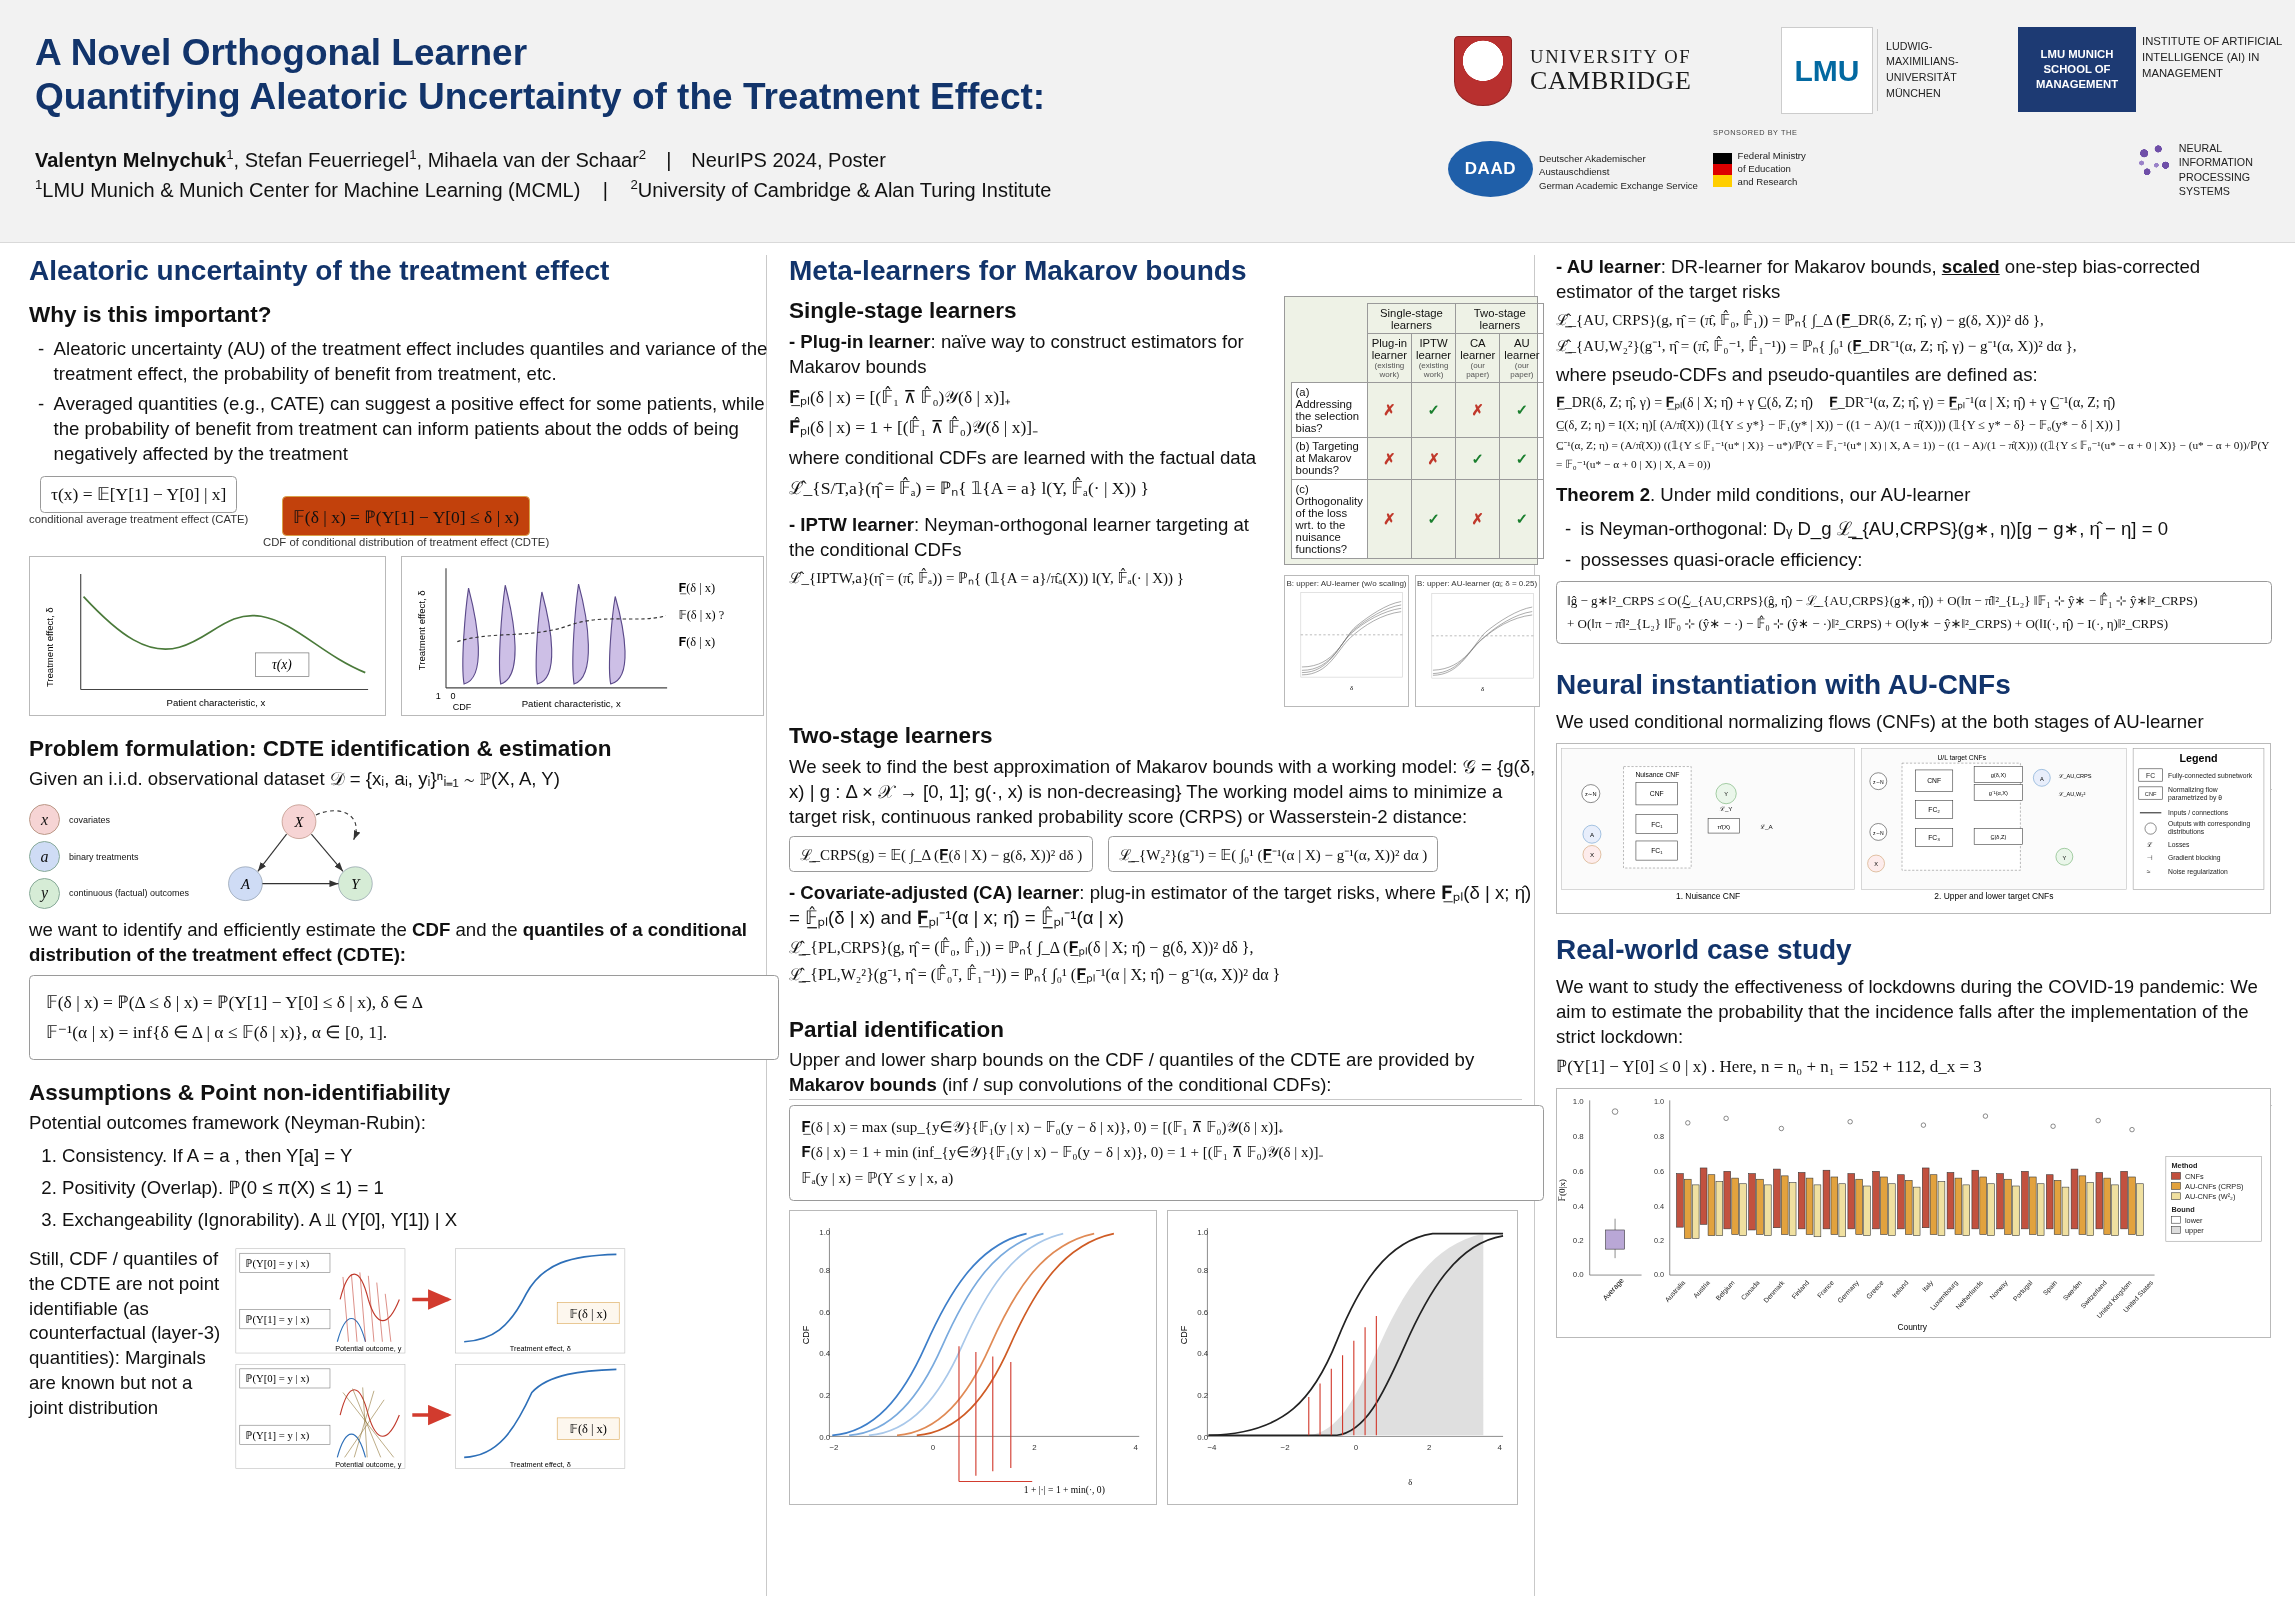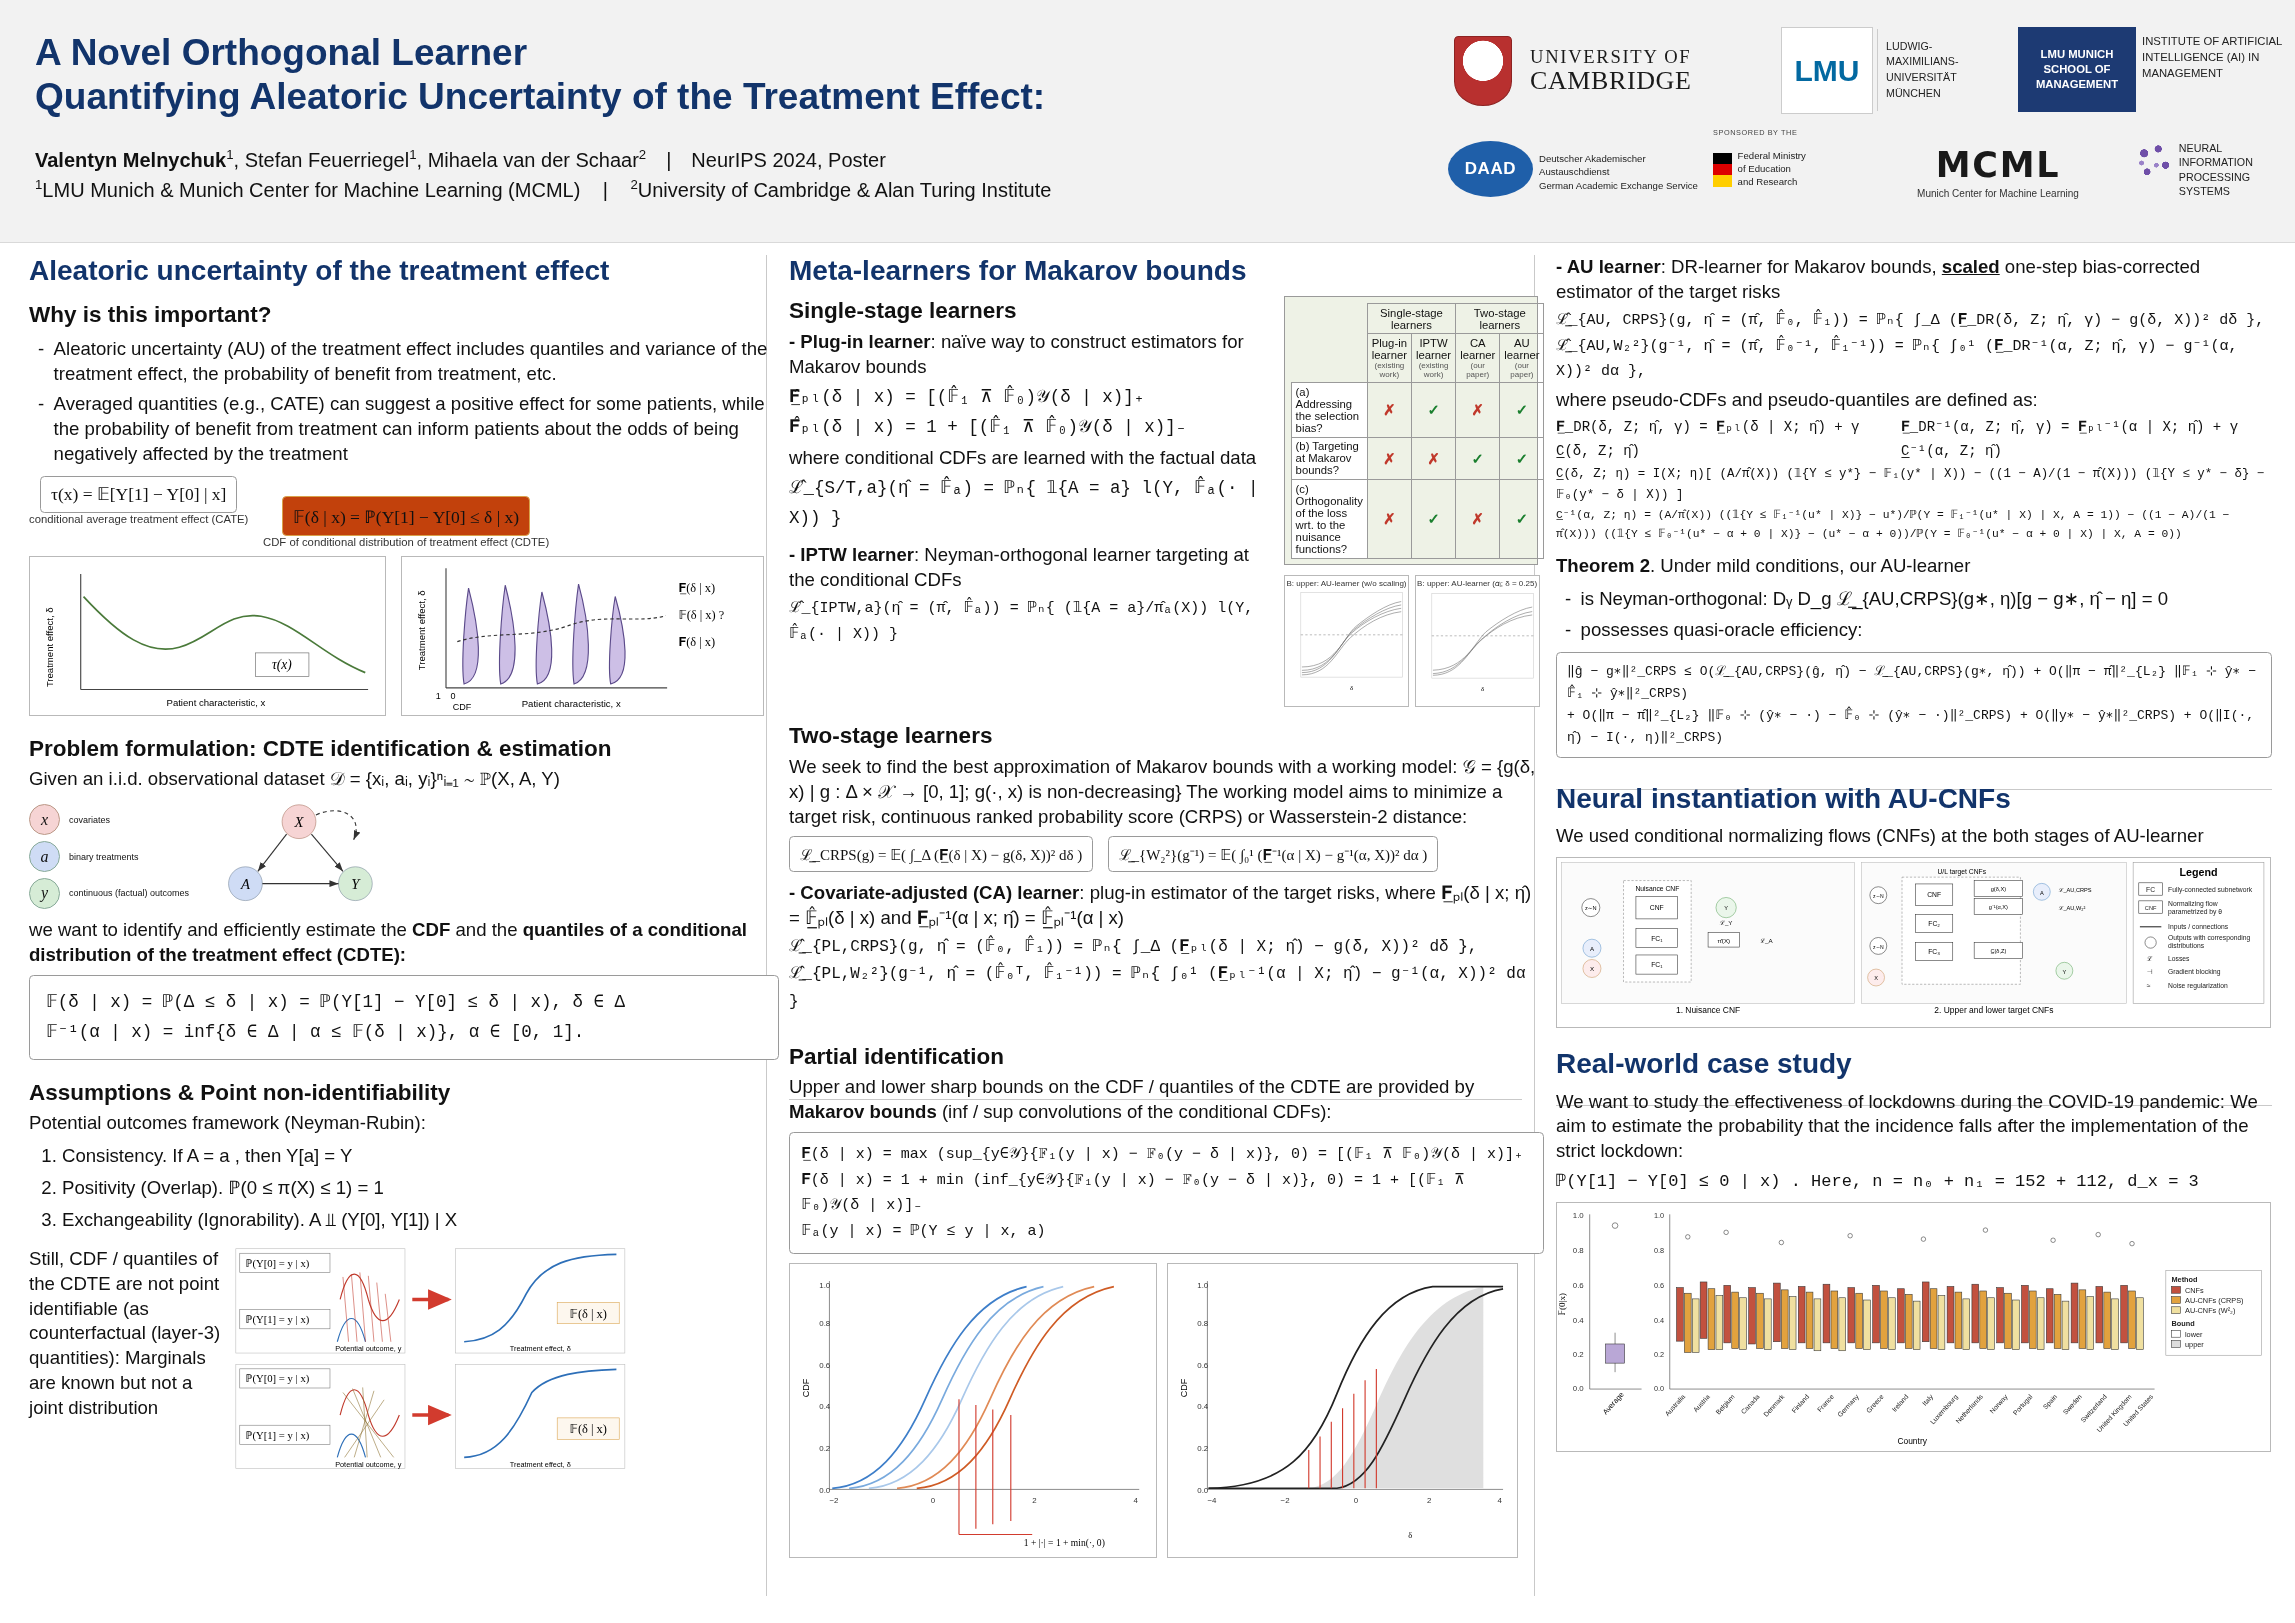--- a/index.html
+++ b/index.html
@@ -115,10 +115,6 @@
       <div style="white-space:pre-line;">Federal Ministry
 of Education
 and Research</div>
-    </div>
-    <div class="mcml">
-      <div class="big">MCML</div>
-      <div class="sm">Munich Center for Machine Learning</div>
     </div>
     <div class="neurips">
       <div class="dots"></div>

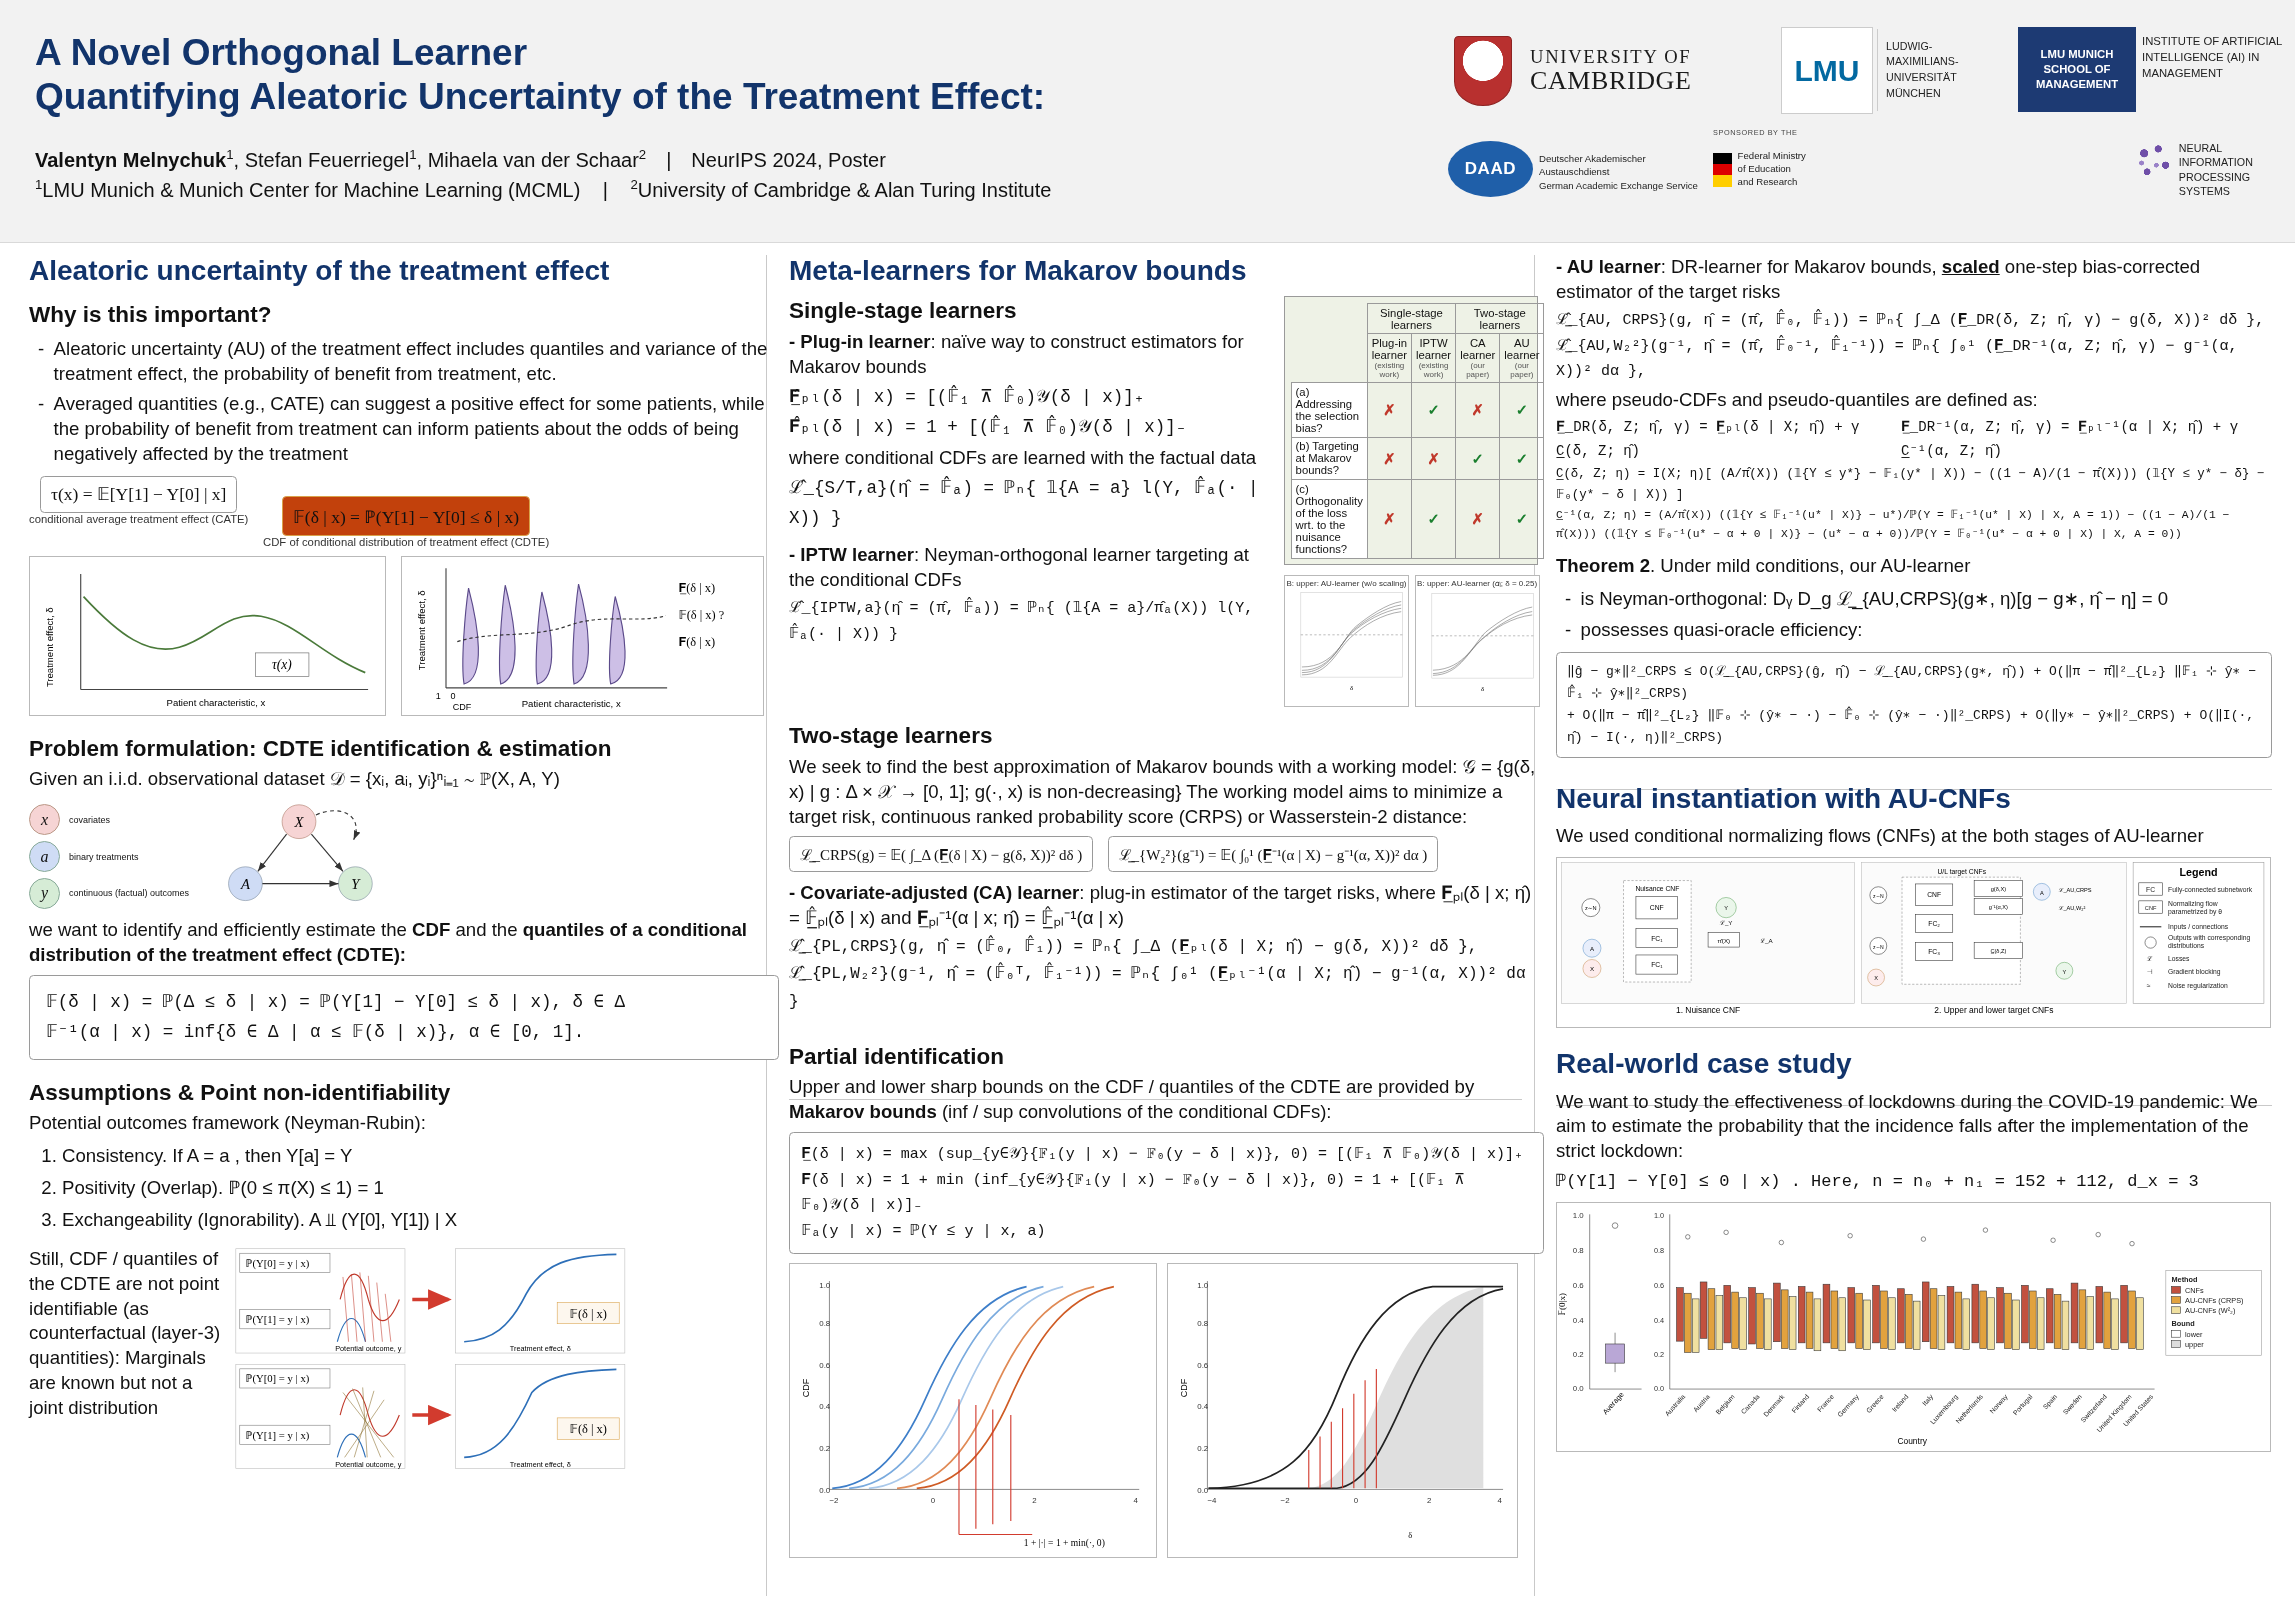--- a/index.html
+++ b/index.html
@@ -54,7 +54,7 @@
   b{font-weight:bold;}
   .eqbox{border:1.1px solid #9a9a9a;border-radius:4.5px;background:#fff;padding:6.8px 10px;display:inline-block;font-family:"Liberation Serif",serif;font-size:17.5px;}
   .eqbox.orange{border-color:#d9a24a;background:#c2410c;margin-top:20px;}
-  .eqplain{font-family:Liberation Mono, monospace;font-size:17.5px;line-height:1.7;}
+  .eqplain{font-family:Liberation Serif, serif;font-size:17.5px;line-height:1.7;}
   .figbox{border:0.6px solid #b9b9b9;background:#fff;}
   .cap{font-size:11.3px;color:#333;text-align:center;}
   .tblwrap{border:0.6px solid #9a9a9a;background:#eef2e6;}

